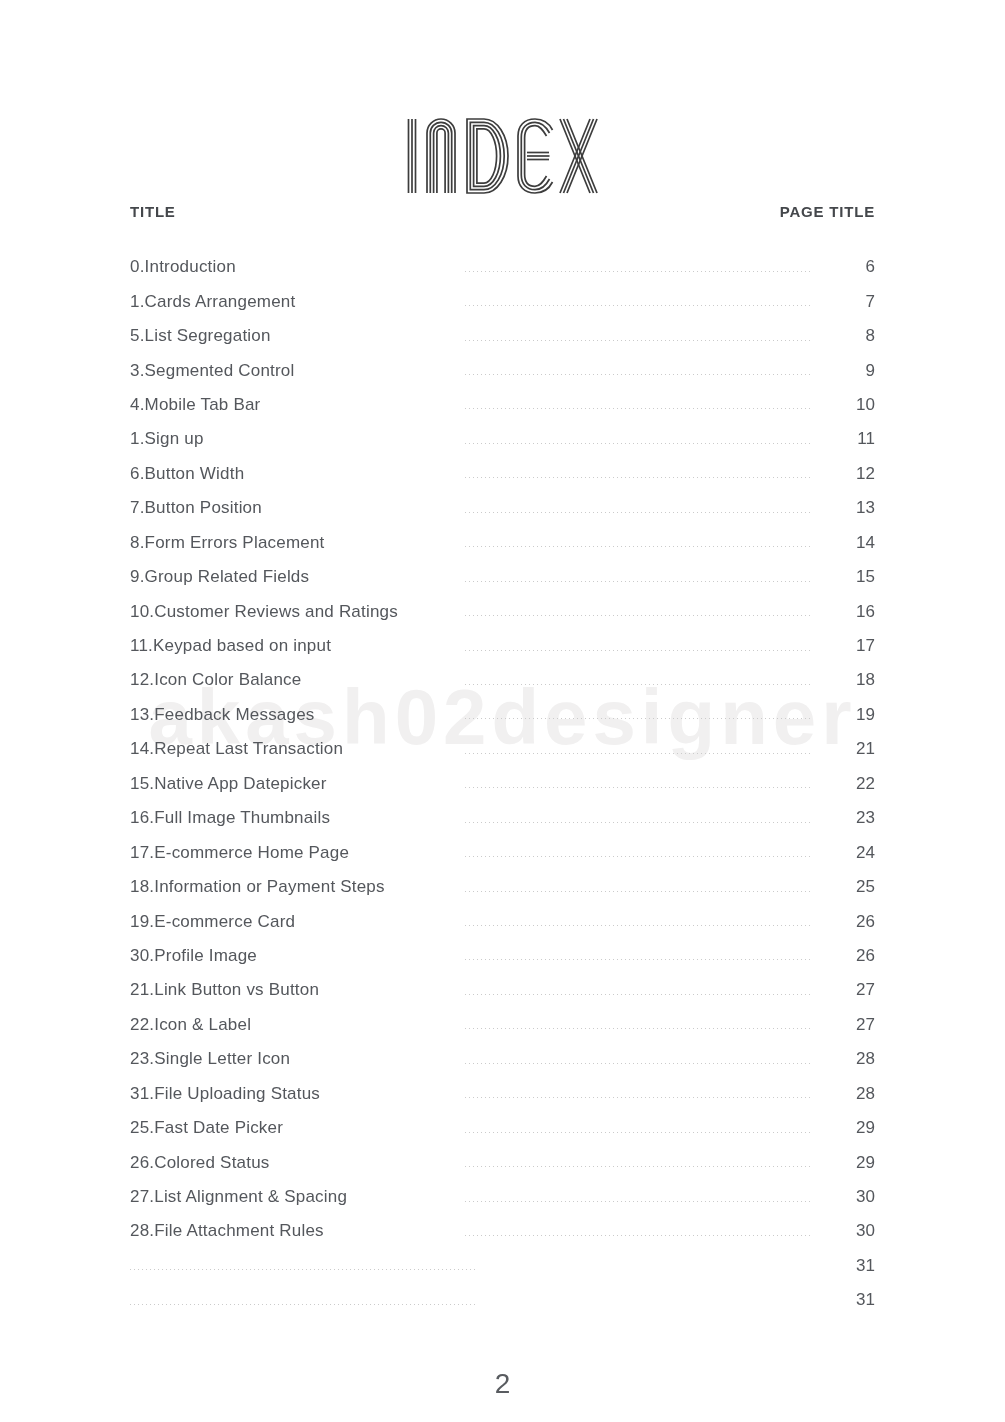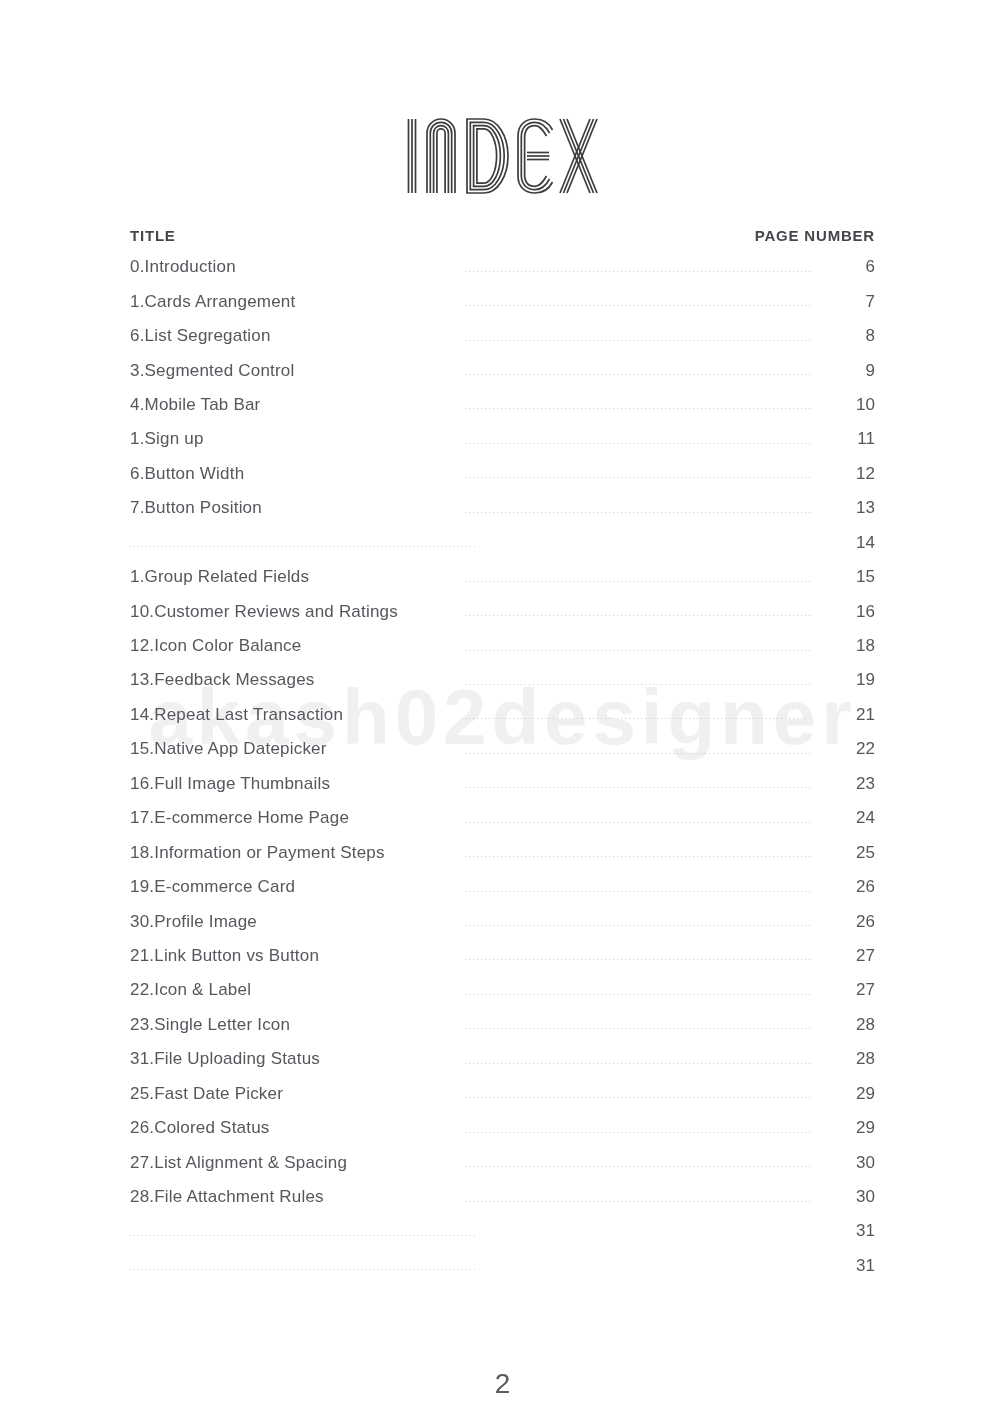--- a/index.html
+++ b/index.html
@@ -45,7 +45,7 @@
   
   .head-row{
     position:absolute;
-    top:227px;left:130px;right:130px;
+    top:203px;left:130px;right:130px;
     display:flex;justify-content:space-between;
     font-size:15px;font-weight:bold;
     color:var(--heading);

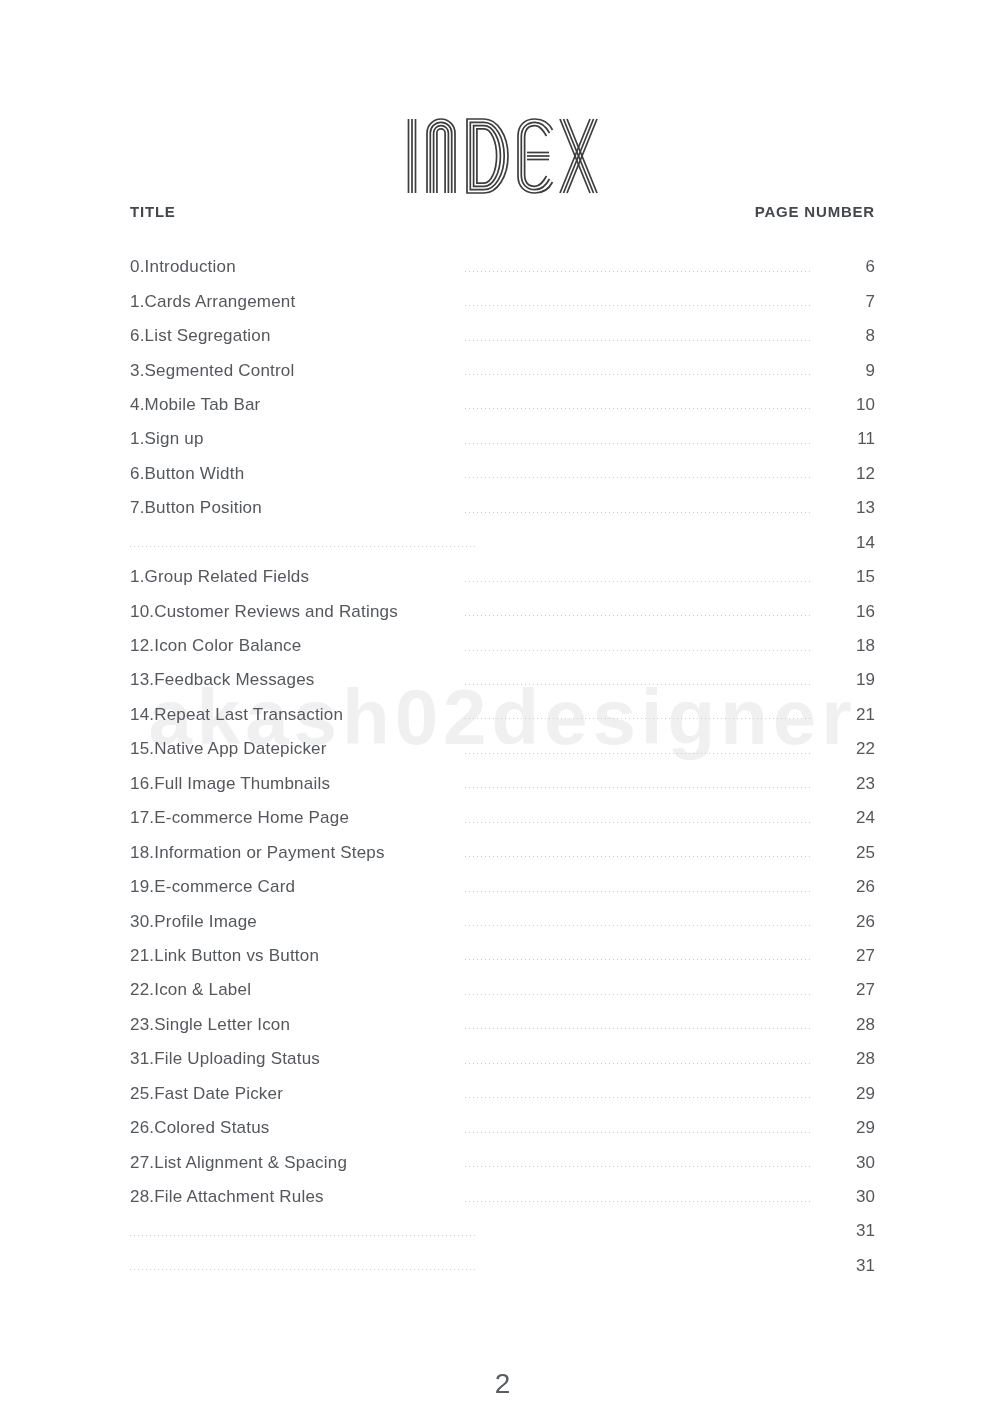--- a/index.html
+++ b/index.html
@@ -137,7 +137,7 @@
 
     <div class="head-row">
       <span>TITLE</span>
-      <span>PAGE NUMBER</span>
+      <span>PAGE TITLE</span>
     </div>
 
     <div class="toc">

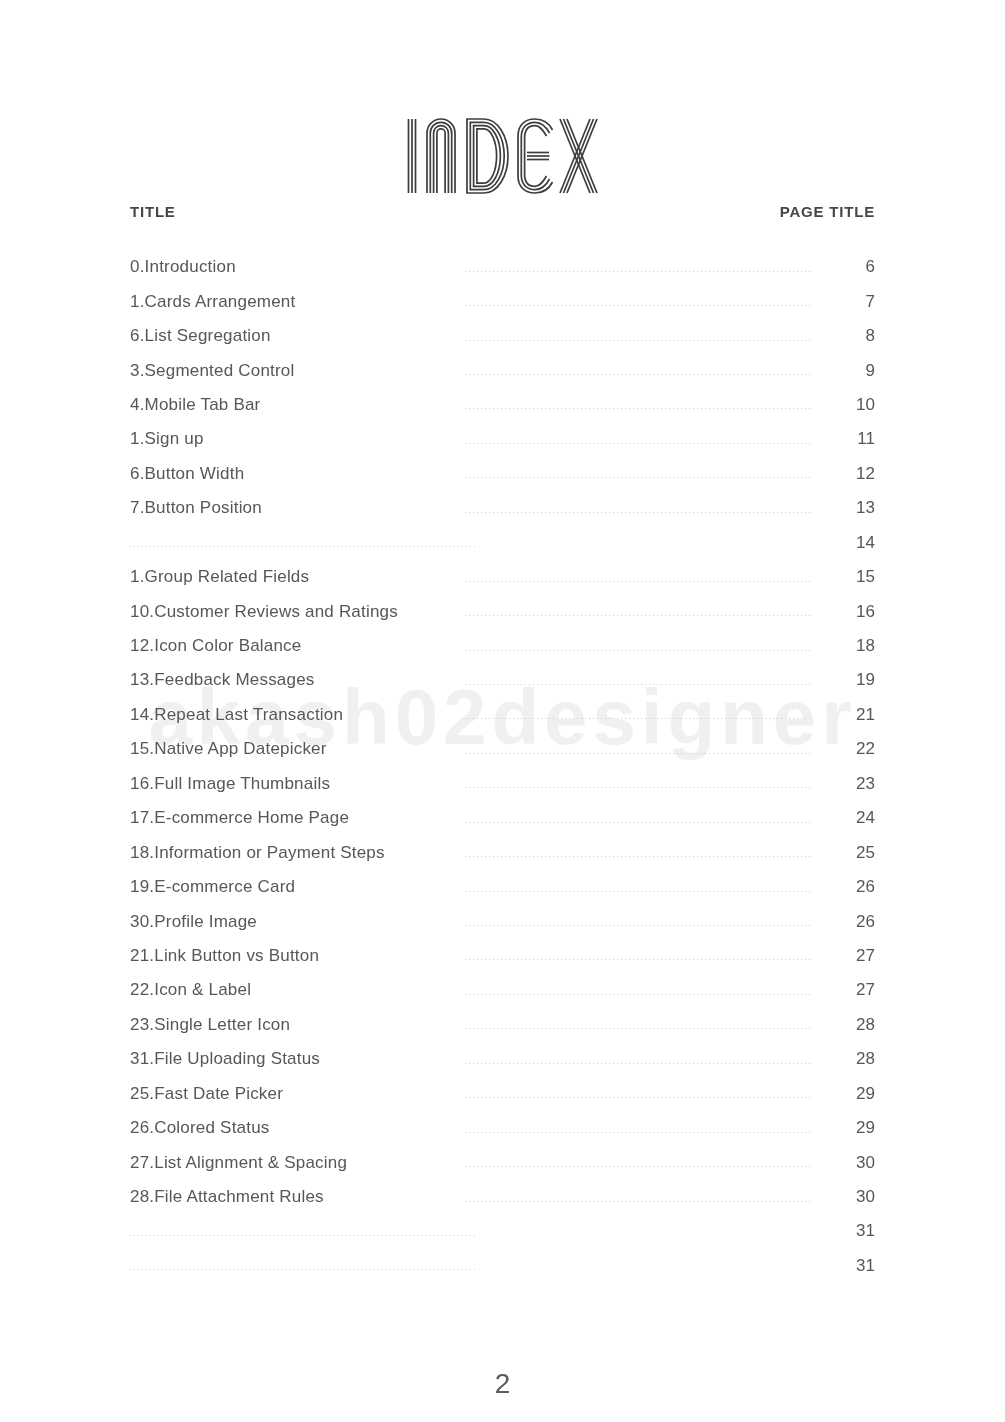--- a/index.html
+++ b/index.html
@@ -154,7 +154,7 @@
       </div>
 
       <div class="toc-row">
-        <span class="toc-title">6.List Segregation</span>
+        <span class="toc-title">5.List Segregation</span>
         <span class="toc-leader"></span>
         <span class="toc-page">8</span>
       </div>

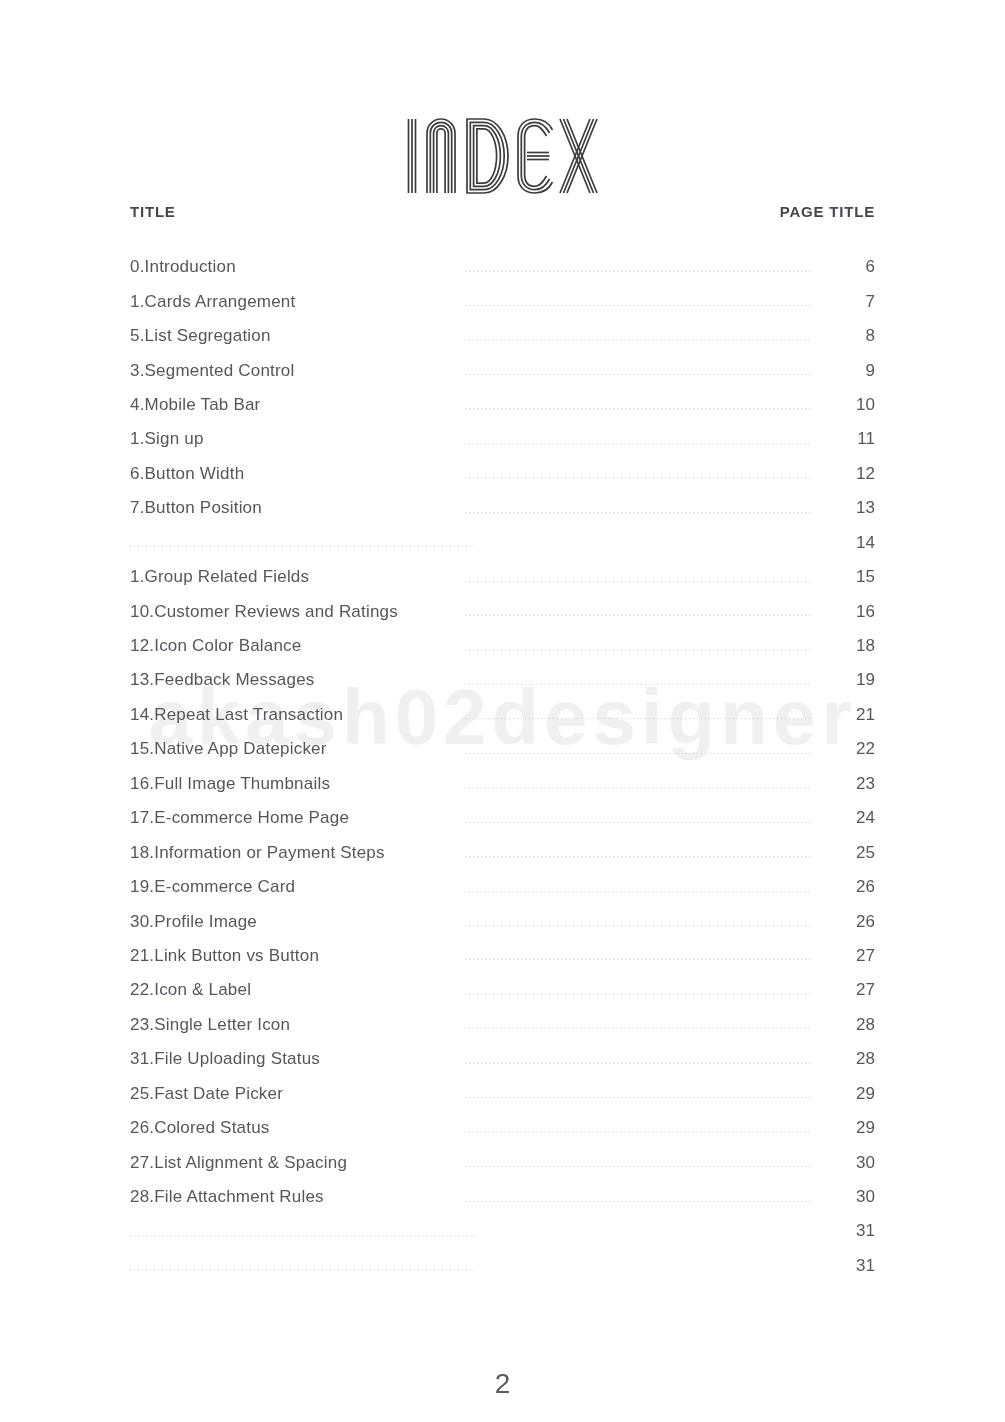--- a/index.html
+++ b/index.html
@@ -190,6 +190,7 @@
       </div>
 
       <div class="toc-row">
+        <span class="toc-title">8.Form Errors Placement</span>
         <span class="toc-leader"></span>
         <span class="toc-page">14</span>
       </div>

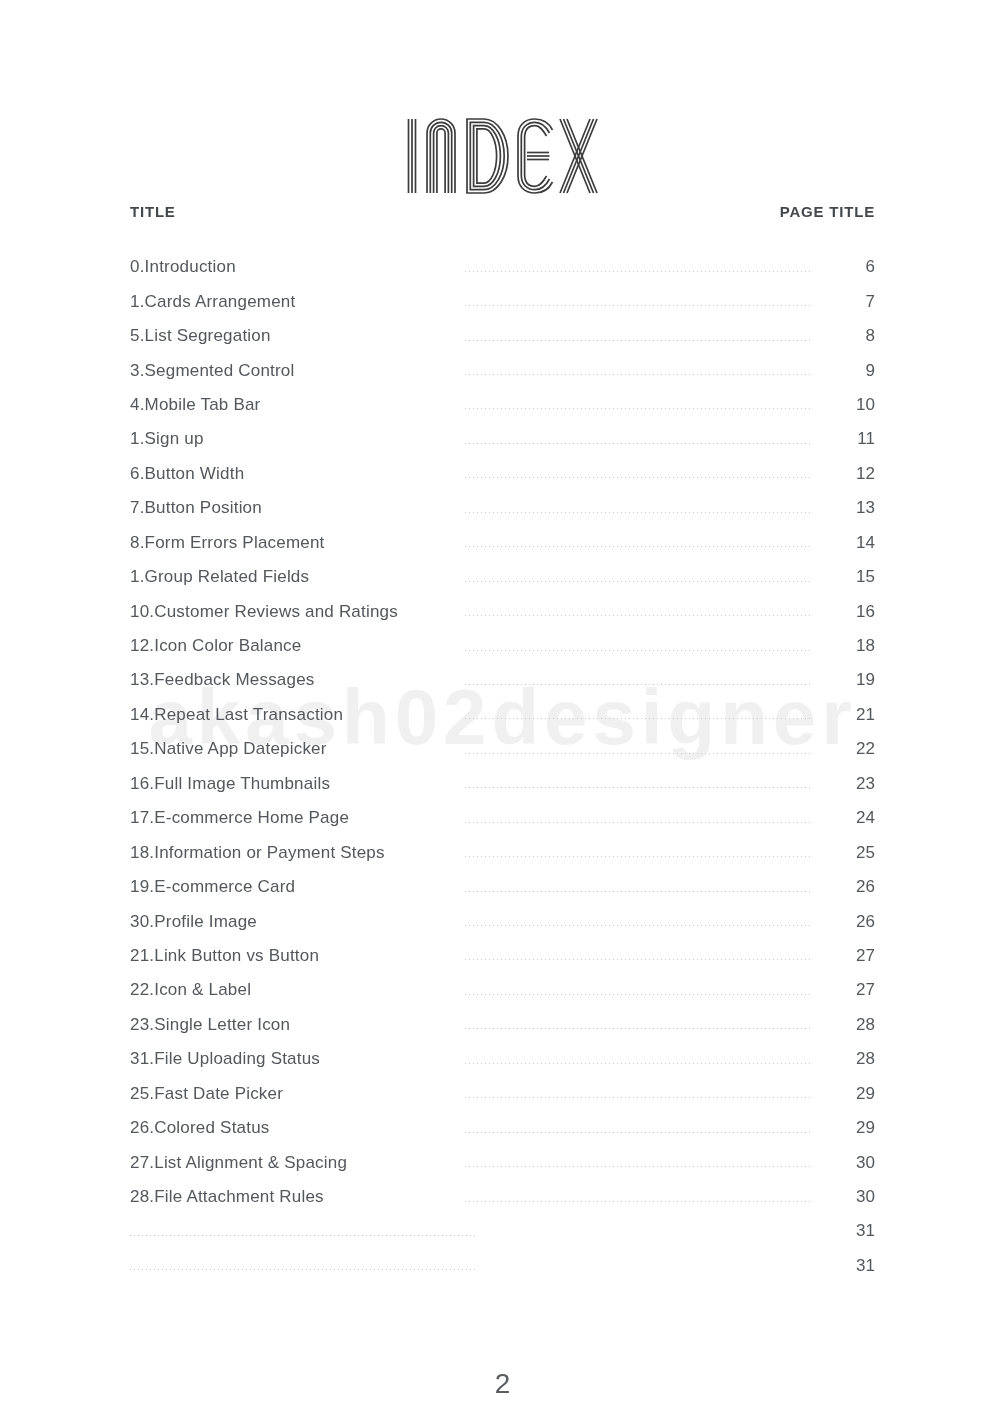--- a/index.html
+++ b/index.html
@@ -196,7 +196,7 @@
       </div>
 
       <div class="toc-row">
-        <span class="toc-title">1.Group Related Fields</span>
+        <span class="toc-title">9.Group Related Fields</span>
         <span class="toc-leader"></span>
         <span class="toc-page">15</span>
       </div>

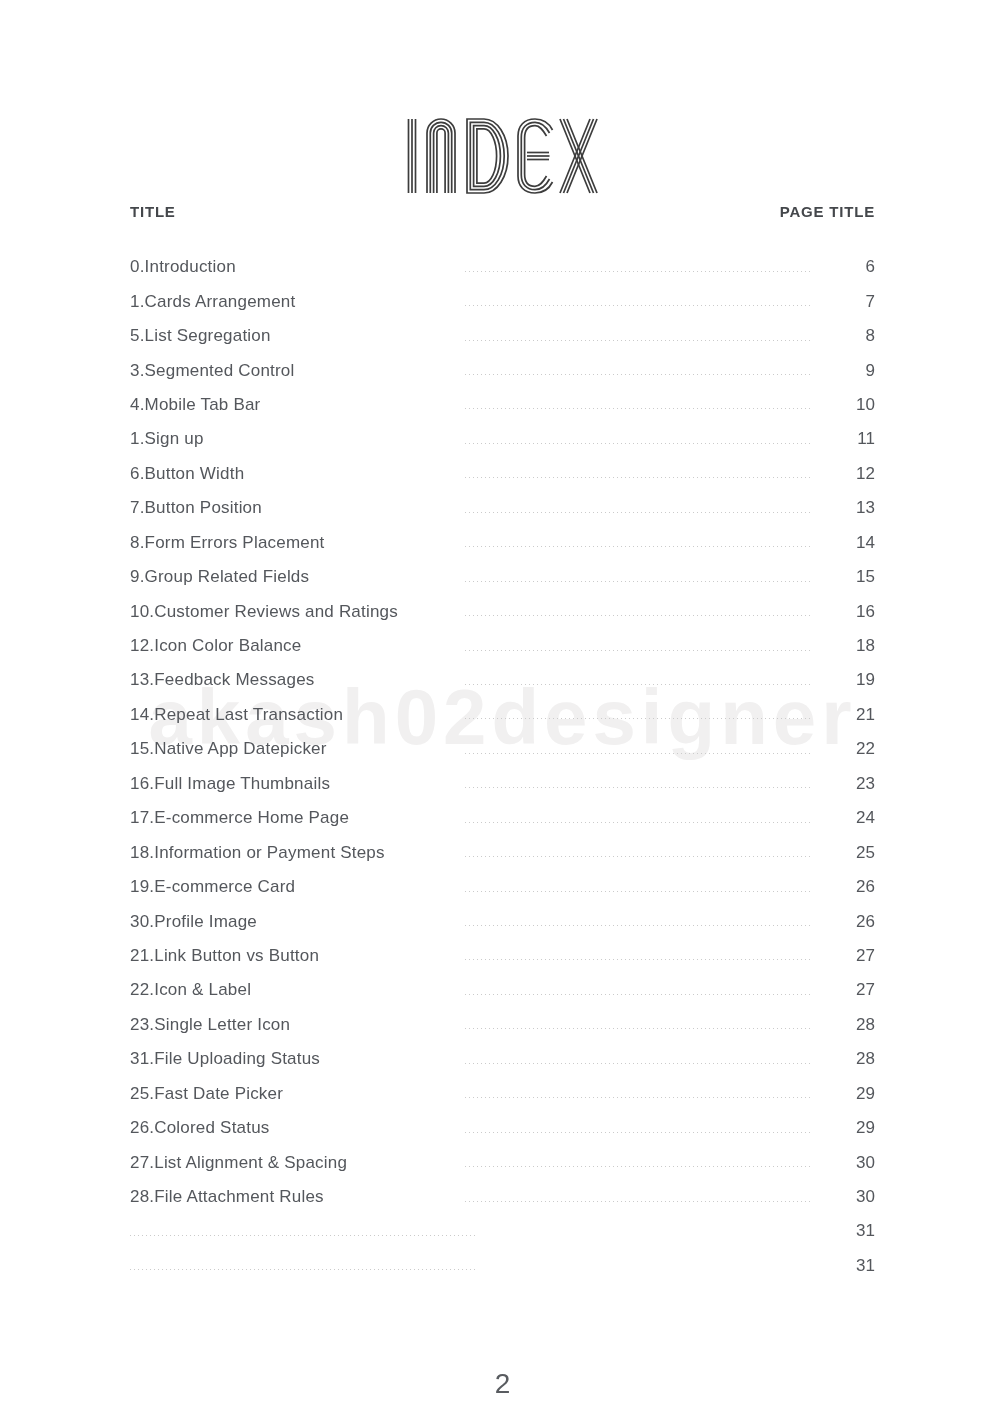--- a/index.html
+++ b/index.html
@@ -207,6 +207,11 @@
         <span class="toc-page">16</span>
       </div>
 
+      <div class="toc-row">
+        <span class="toc-title">11.Keypad based on input</span>
+        <span class="toc-leader"></span>
+        <span class="toc-page">17</span>
+      </div>
 
       <div class="toc-row">
         <span class="toc-title">12.Icon Color Balance</span>

